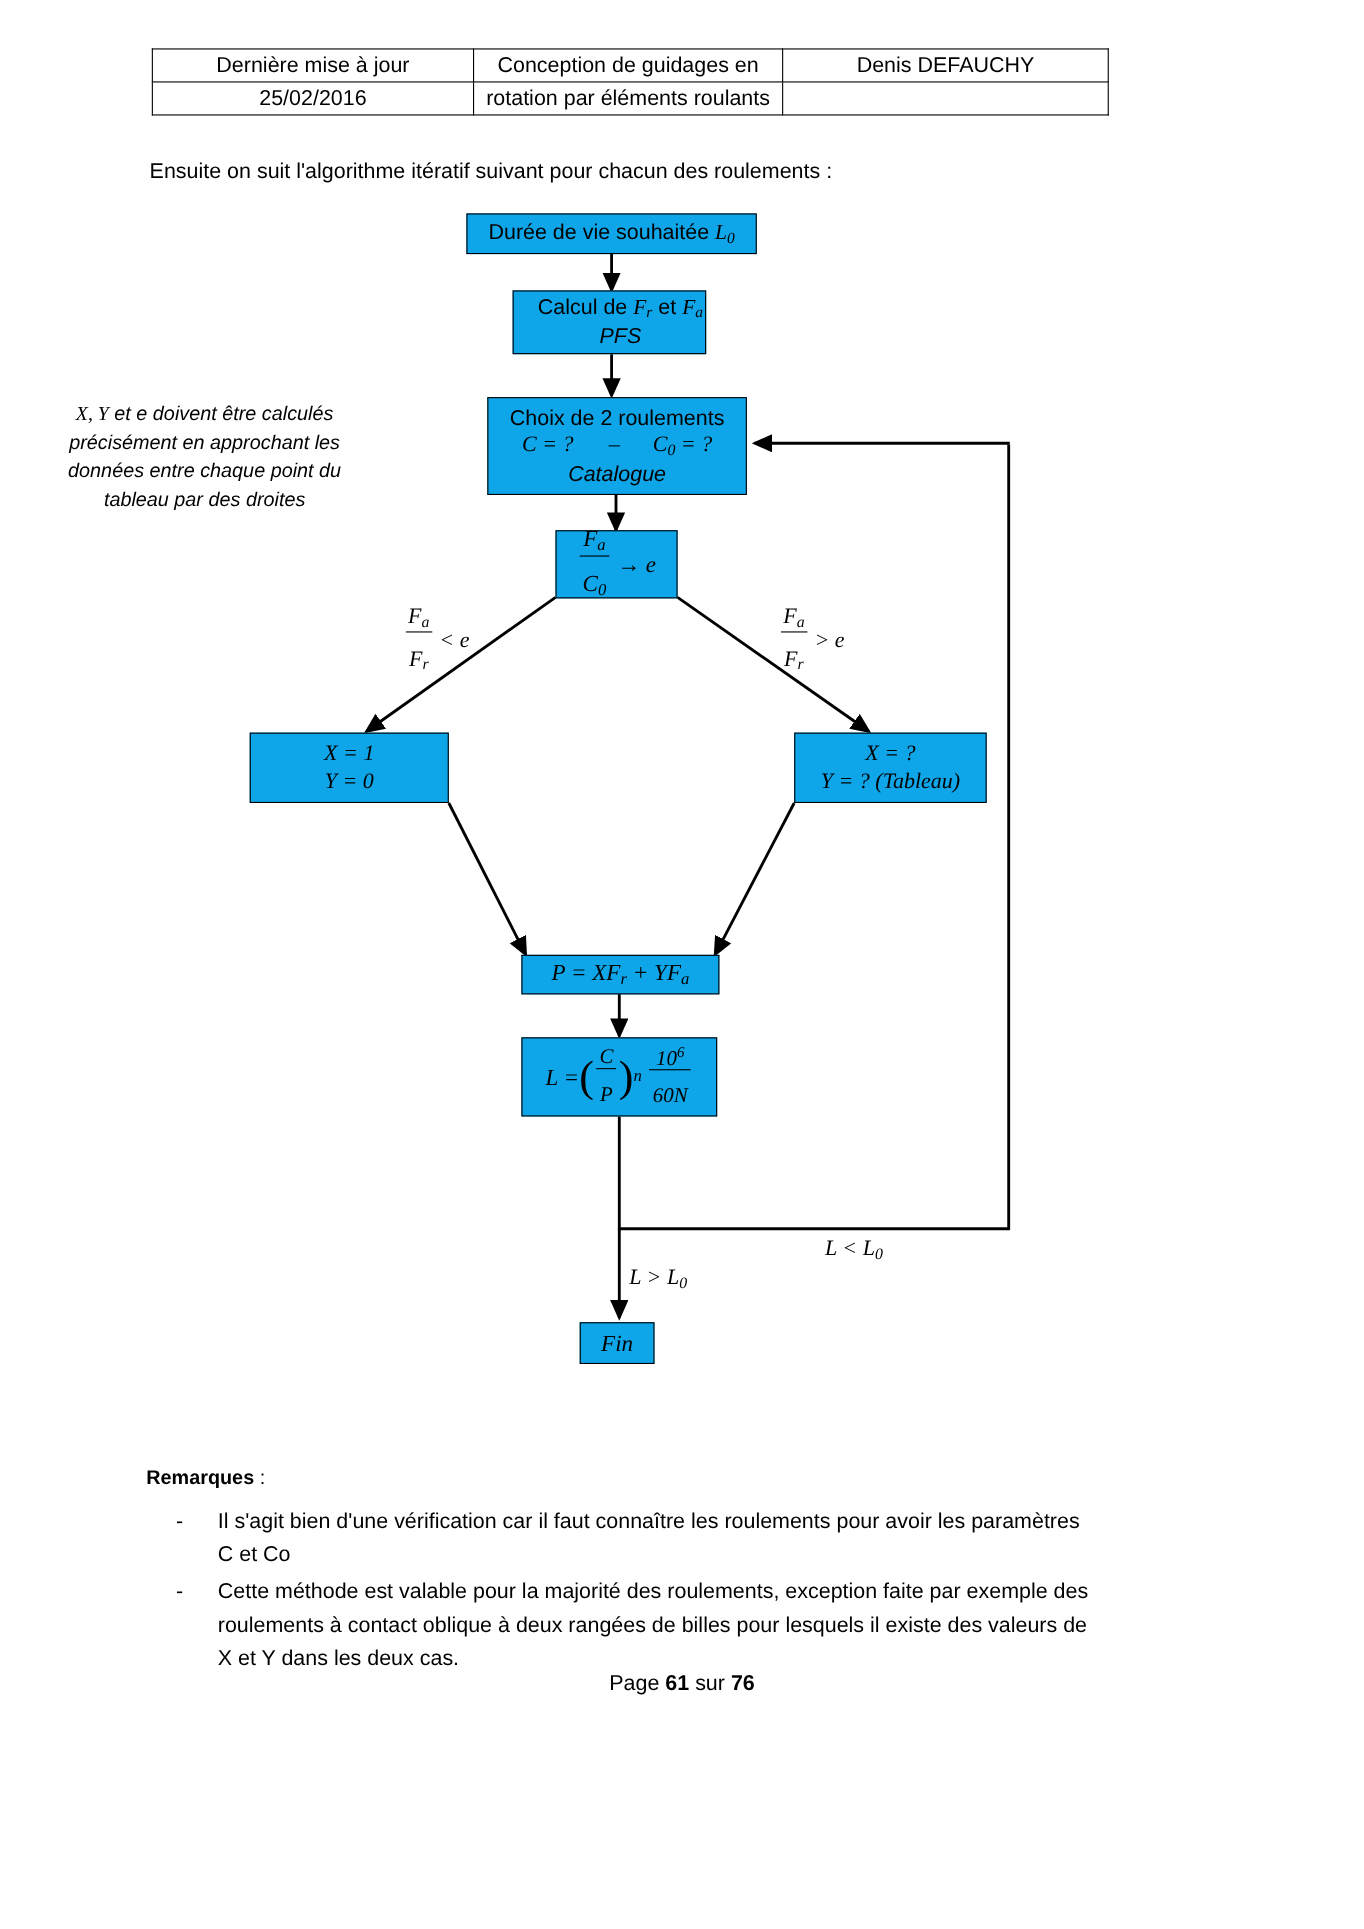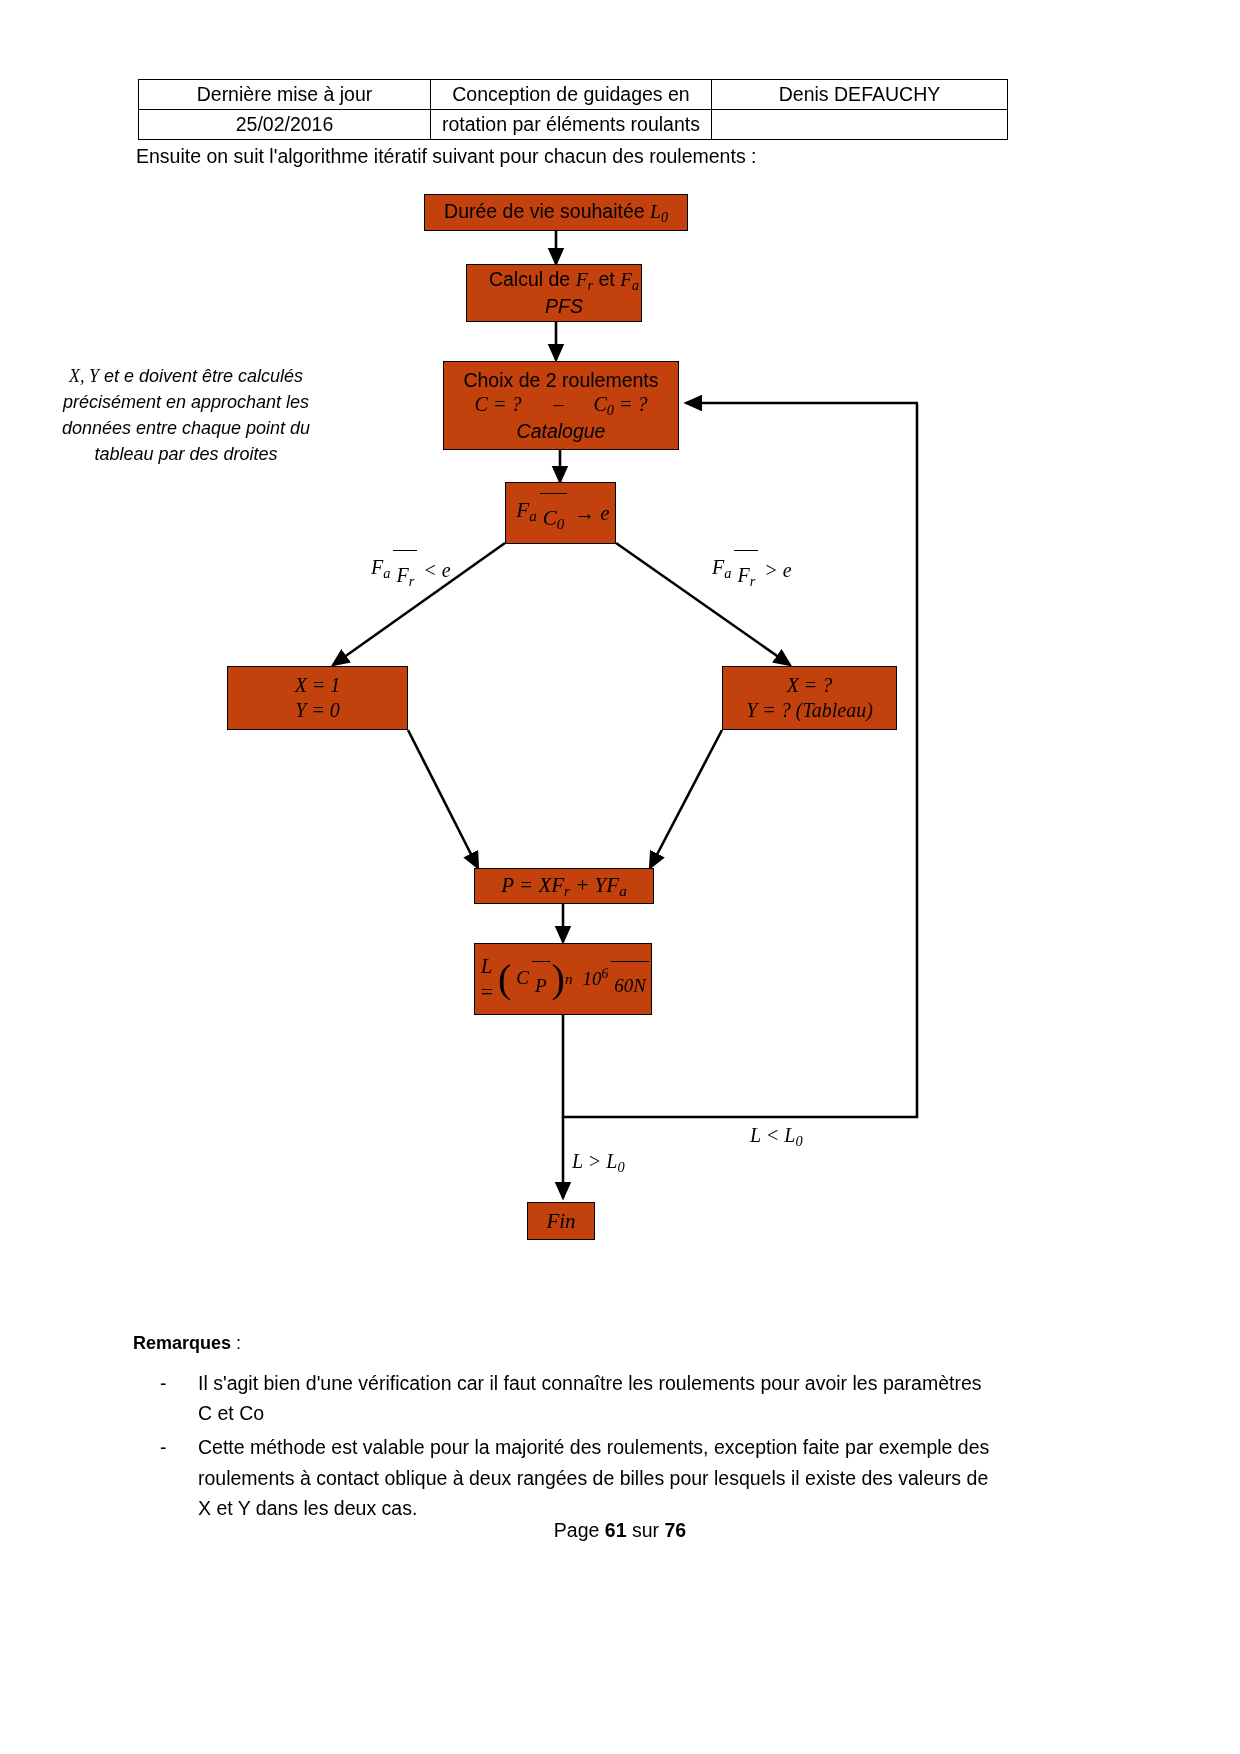--- a/index.html
+++ b/index.html
@@ -20,7 +20,7 @@
   #header-table {
     position: absolute;
     left: 138px;
-    top: 79px;
+    top: 44px;
     width: 842px;
     border-collapse: collapse;
     table-layout: fixed;

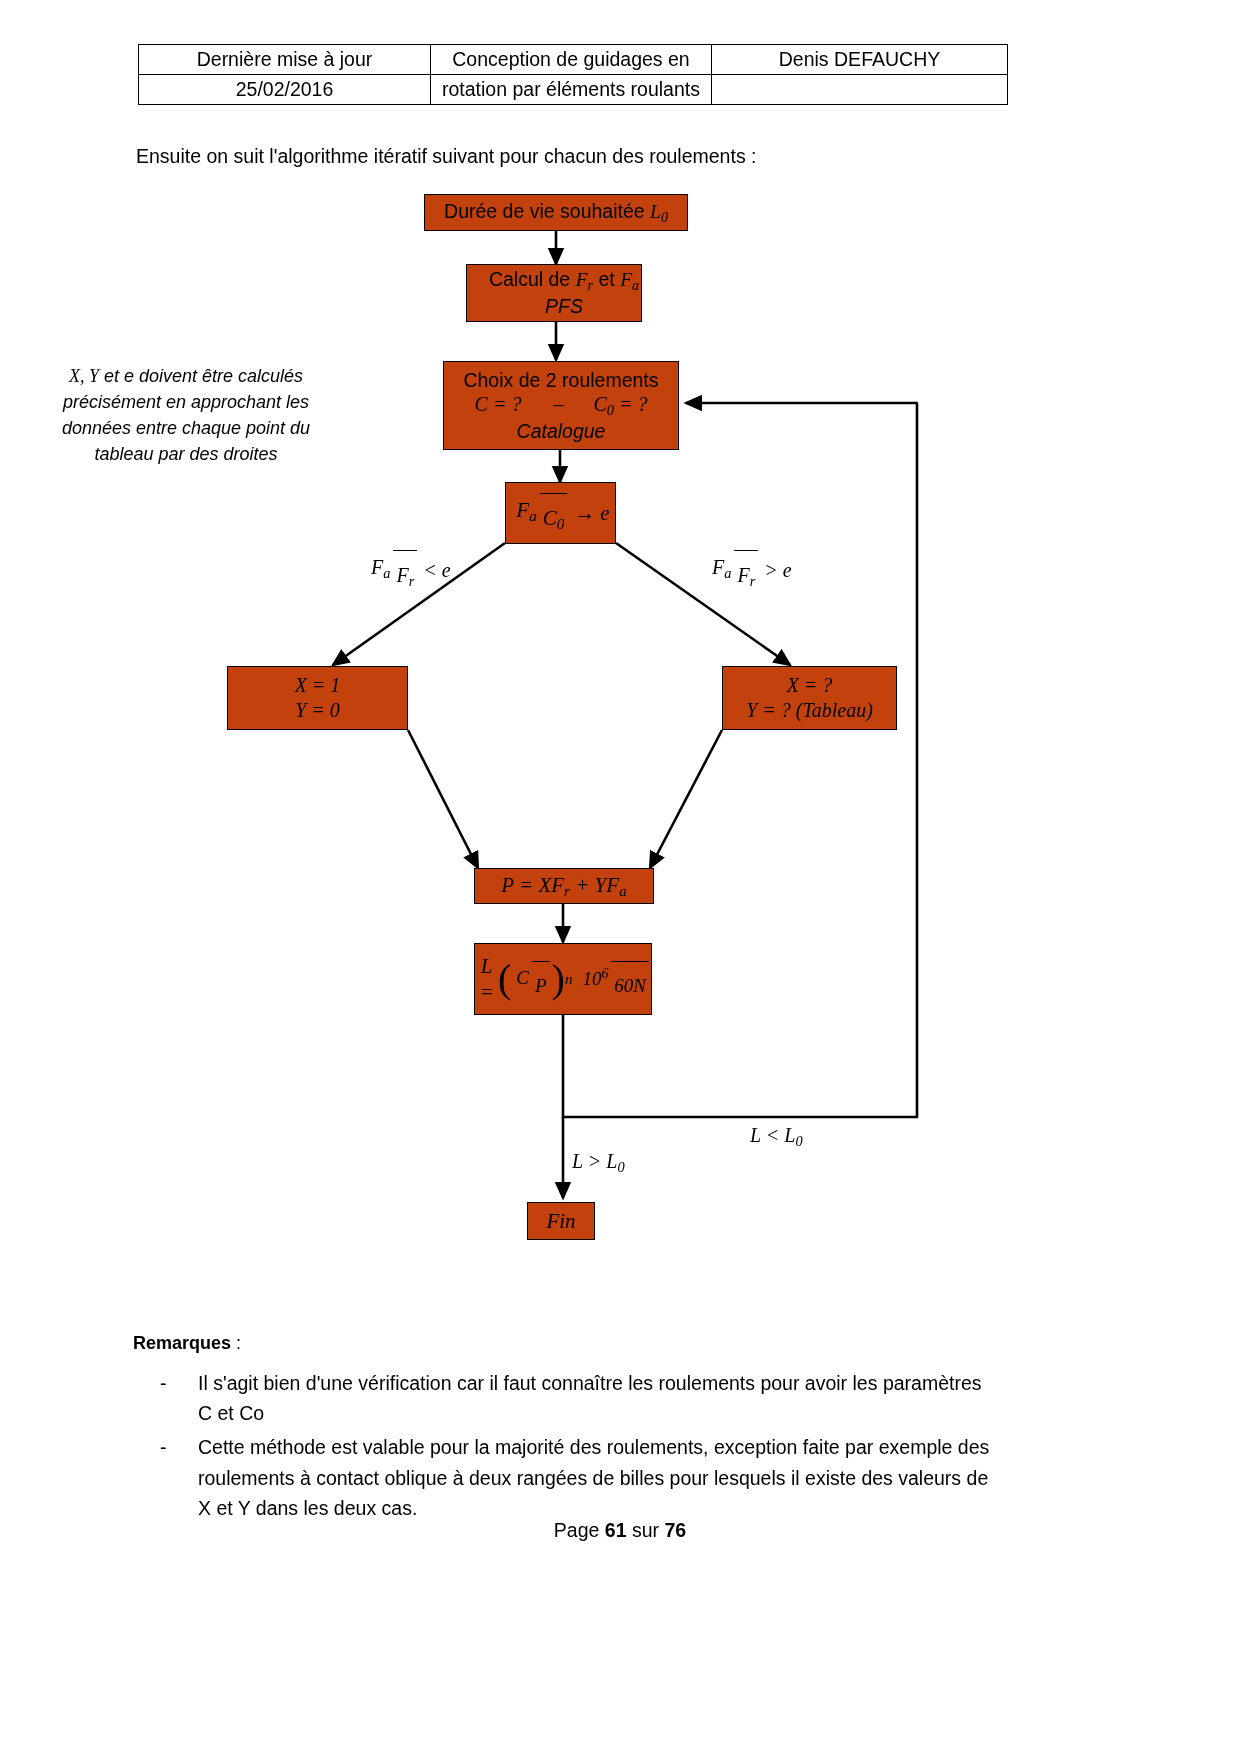--- a/index.html
+++ b/index.html
@@ -75,7 +75,7 @@
   .fc-box {
     position: absolute;
     border: 1.6px solid #000;
-    background: #c2410c;
+    background: #0ea5e9;
     box-sizing: border-box;
     display: flex;
     flex-direction: column;

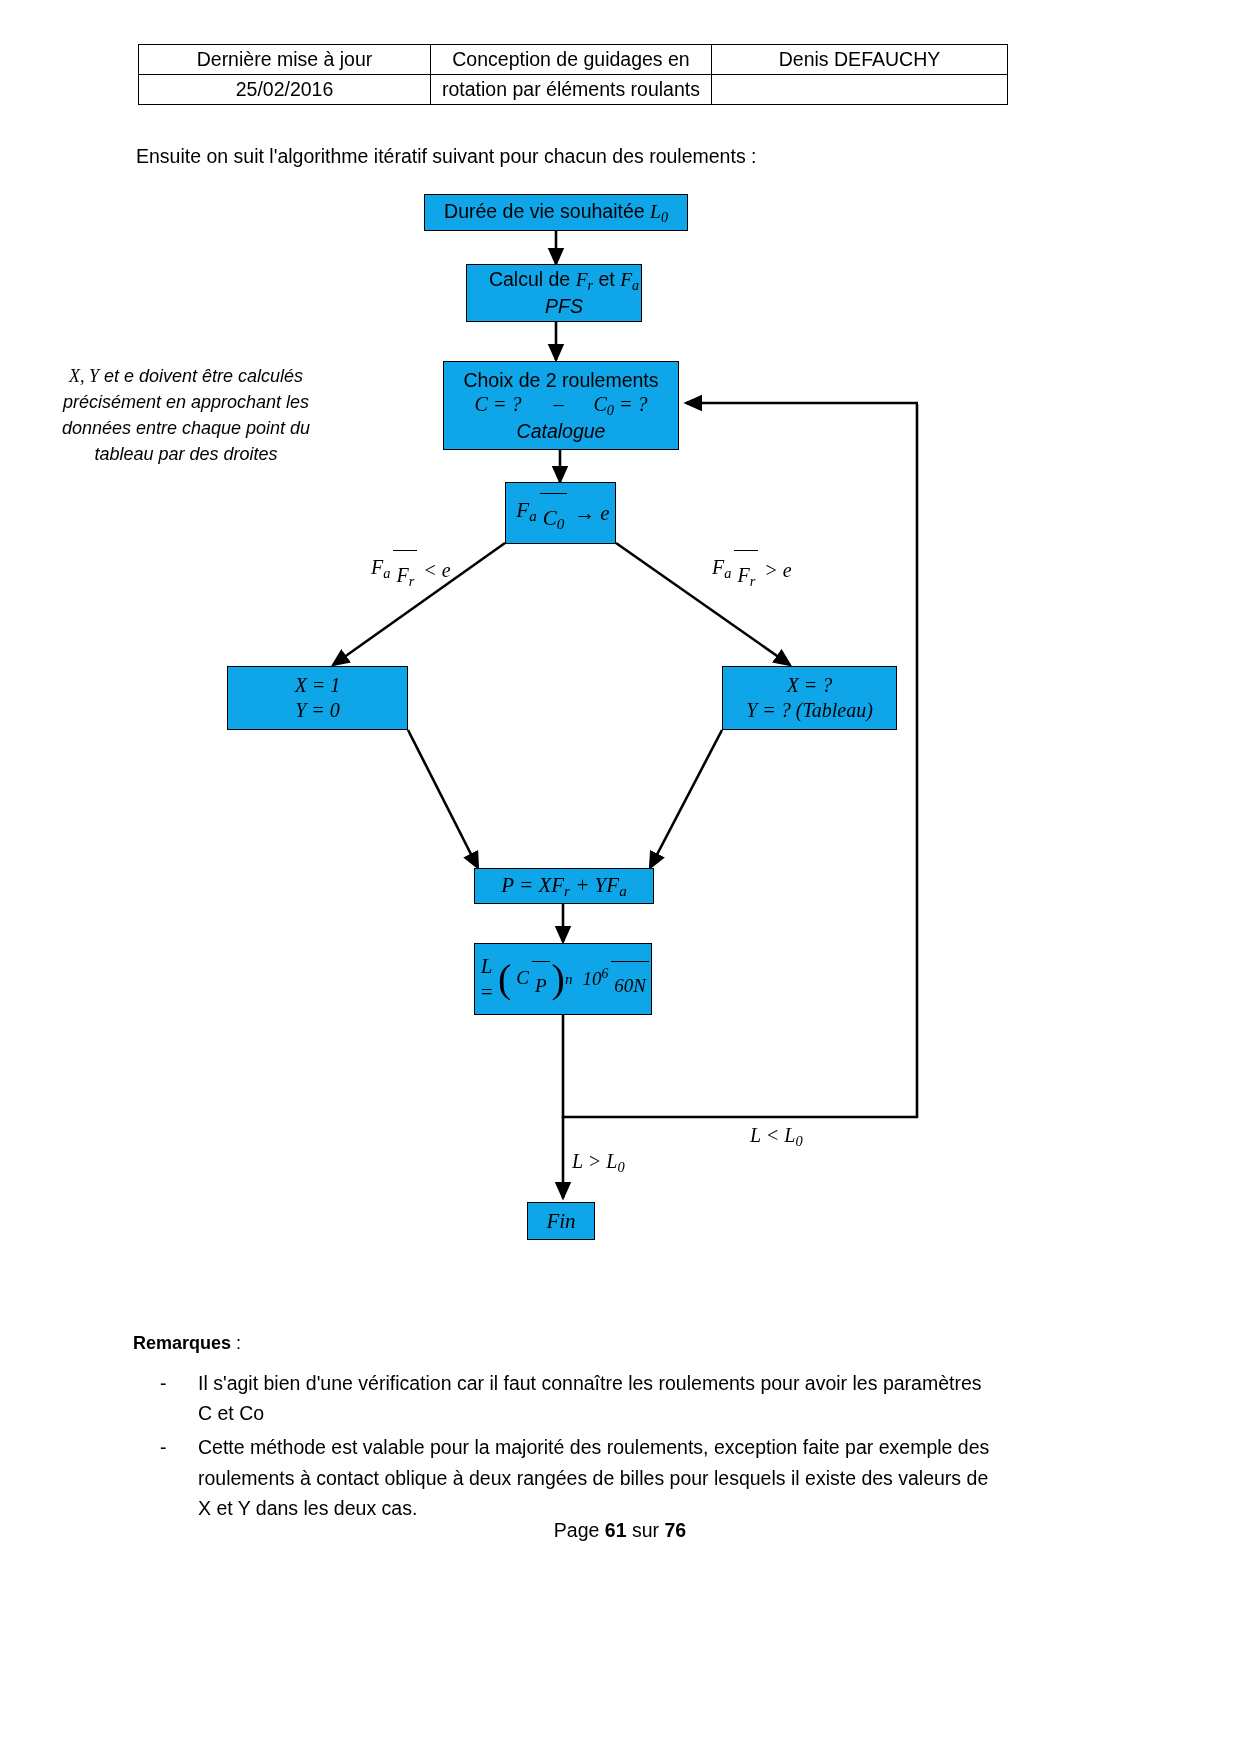--- a/index.html
+++ b/index.html
@@ -105,7 +105,7 @@
   
   .frac {
     display: inline-flex;
-    flex-direction: row;
+    flex-direction: column;
     align-items: center;
     justify-content: center;
     vertical-align: middle;

